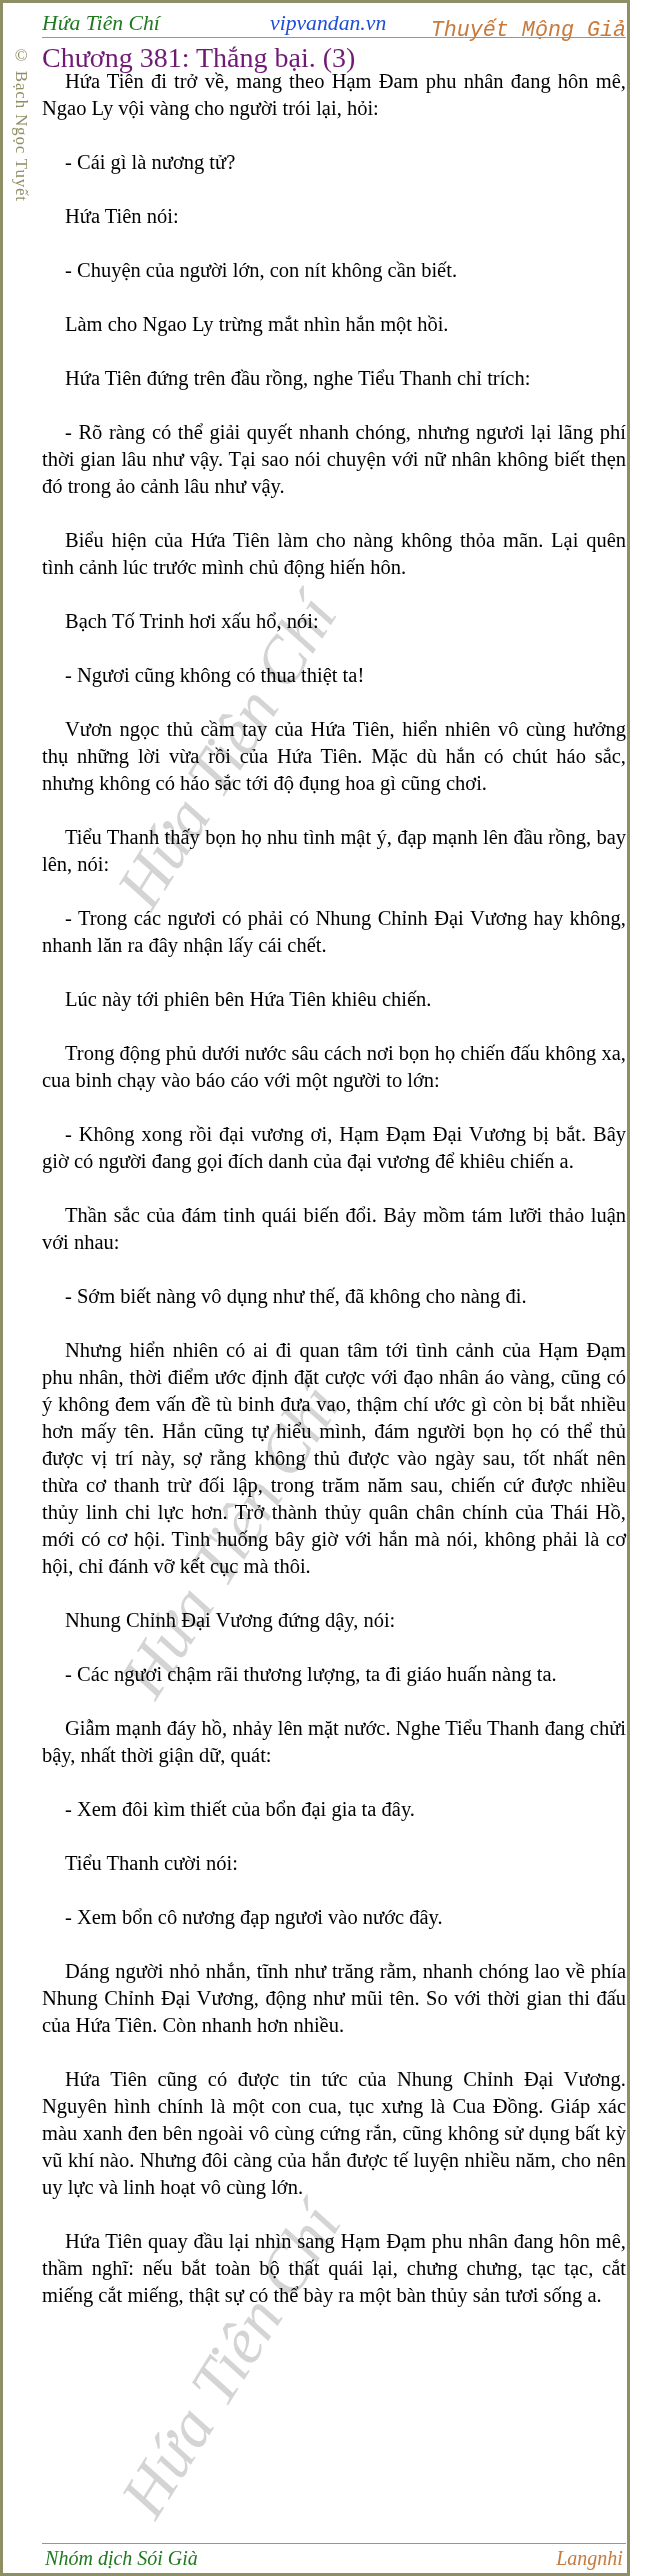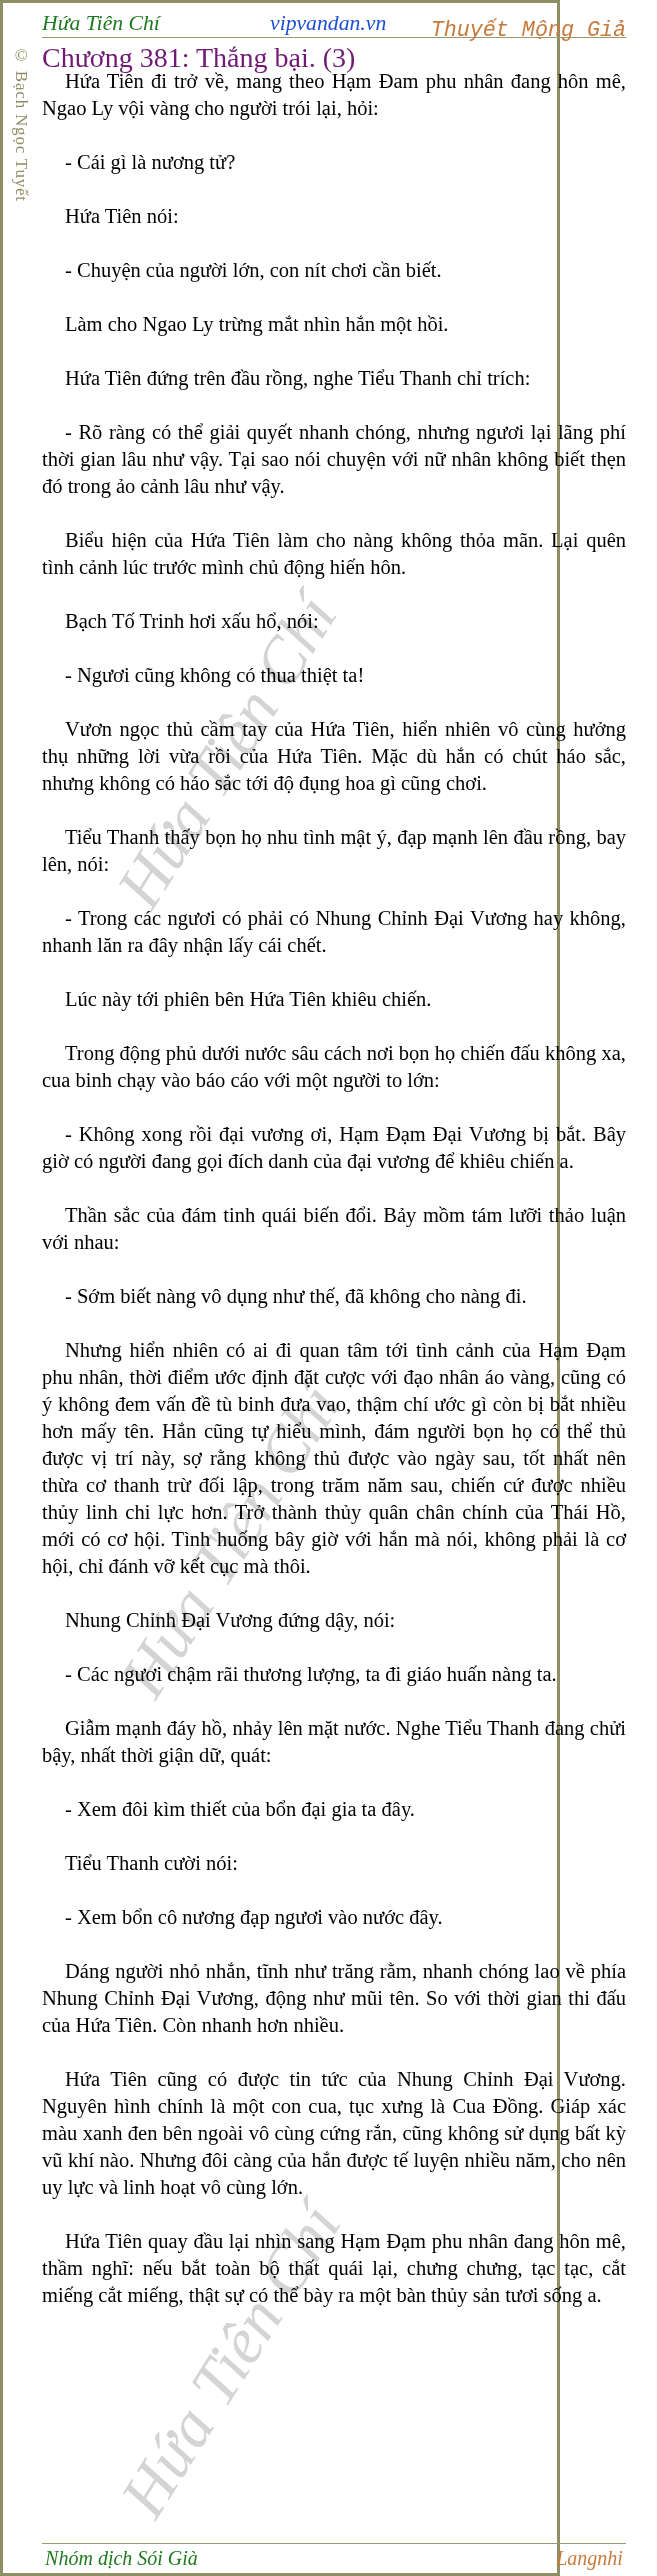--- a/index.html
+++ b/index.html
@@ -5,7 +5,7 @@
   html, body { margin: 0; padding: 0; background: #ffffff; }
   body { width: 658px; height: 2576px; position: relative; overflow: hidden; }
   .frame {
-    position: absolute; left: 0; top: 0; width: 560px; height: 2576px;
+    position: absolute; left: 0; top: 0; width: 630px; height: 2576px;
     box-sizing: border-box; border: 3.1px solid #8f8f66; background: #ffffff;
   }
   .header {

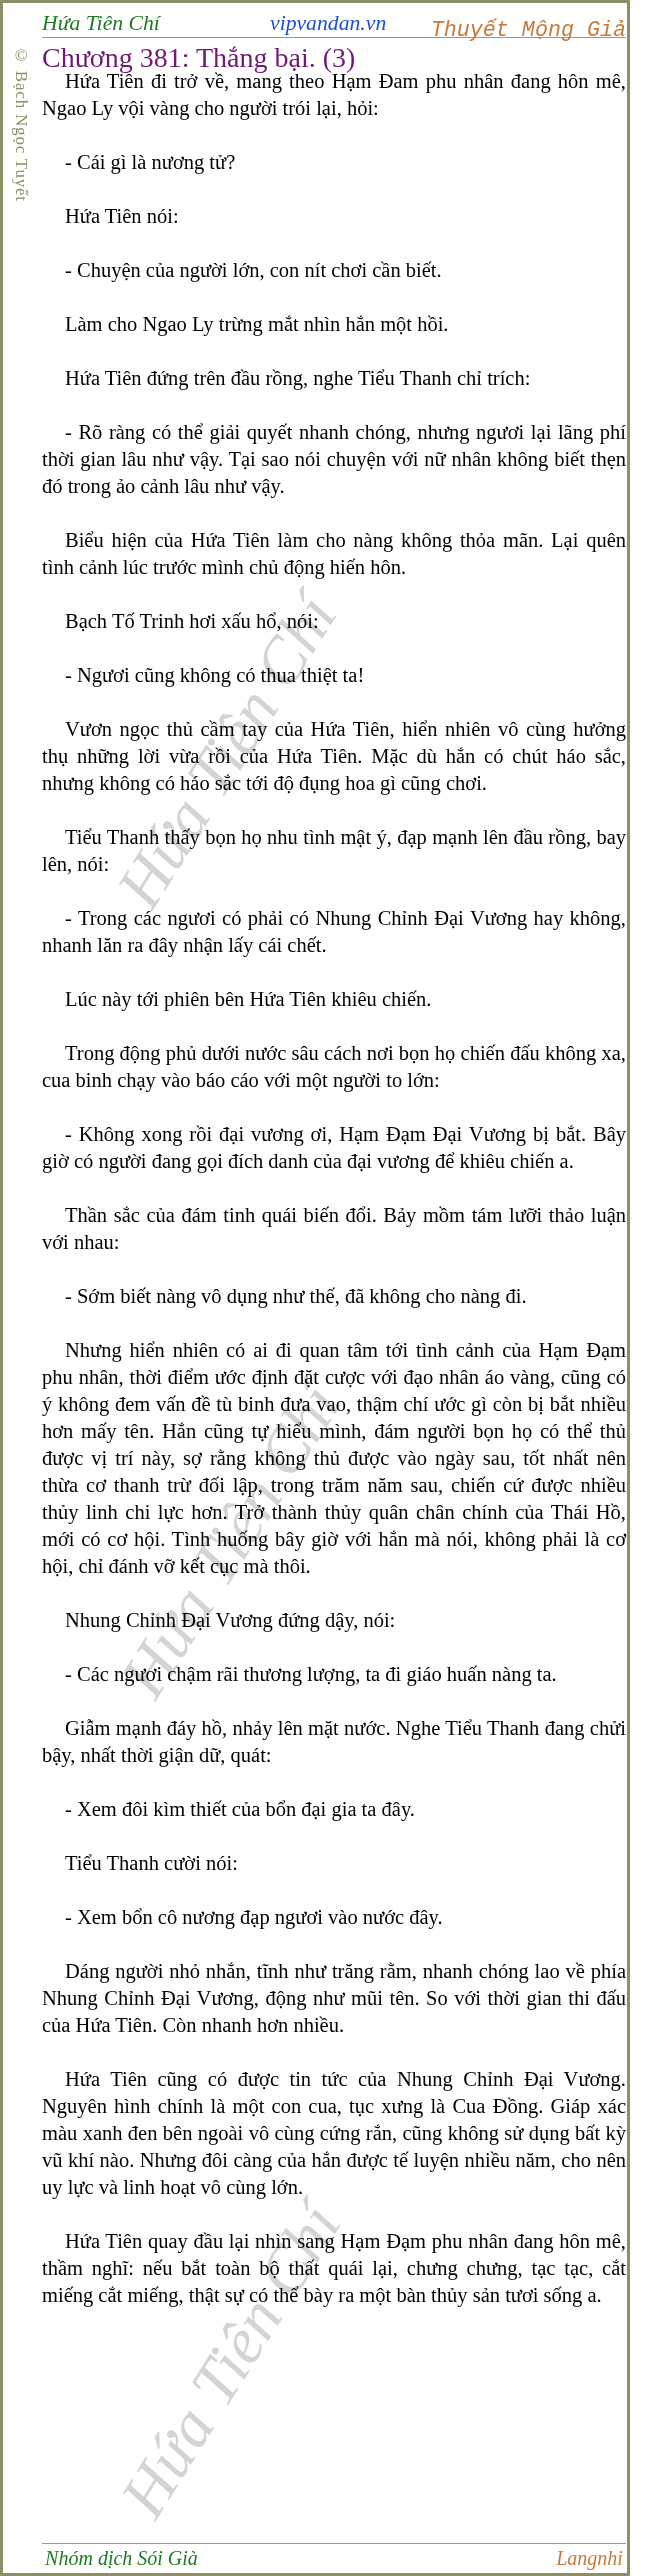--- a/index.html
+++ b/index.html
@@ -71,7 +71,7 @@
     <p>Hứa Tiên đi trở về, mang theo Hạm Đam phu nhân đang hôn mê, Ngao Ly vội vàng cho người trói lại, hỏi:</p>
     <p>- Cái gì là nương tử?</p>
     <p>Hứa Tiên nói:</p>
-    <p>- Chuyện của người lớn, con nít chơi cần biết.</p>
+    <p>- Chuyện của người lớn, con nít không cần biết.</p>
     <p>Làm cho Ngao Ly trừng mắt nhìn hắn một hồi.</p>
     <p>Hứa Tiên đứng trên đầu rồng, nghe Tiểu Thanh chỉ trích:</p>
     <p>- Rõ ràng có thể giải quyết nhanh chóng, nhưng ngươi lại lãng phí thời gian lâu như vậy. Tại sao nói chuyện với nữ nhân không biết thẹn đó trong ảo cảnh lâu như vậy.</p>

